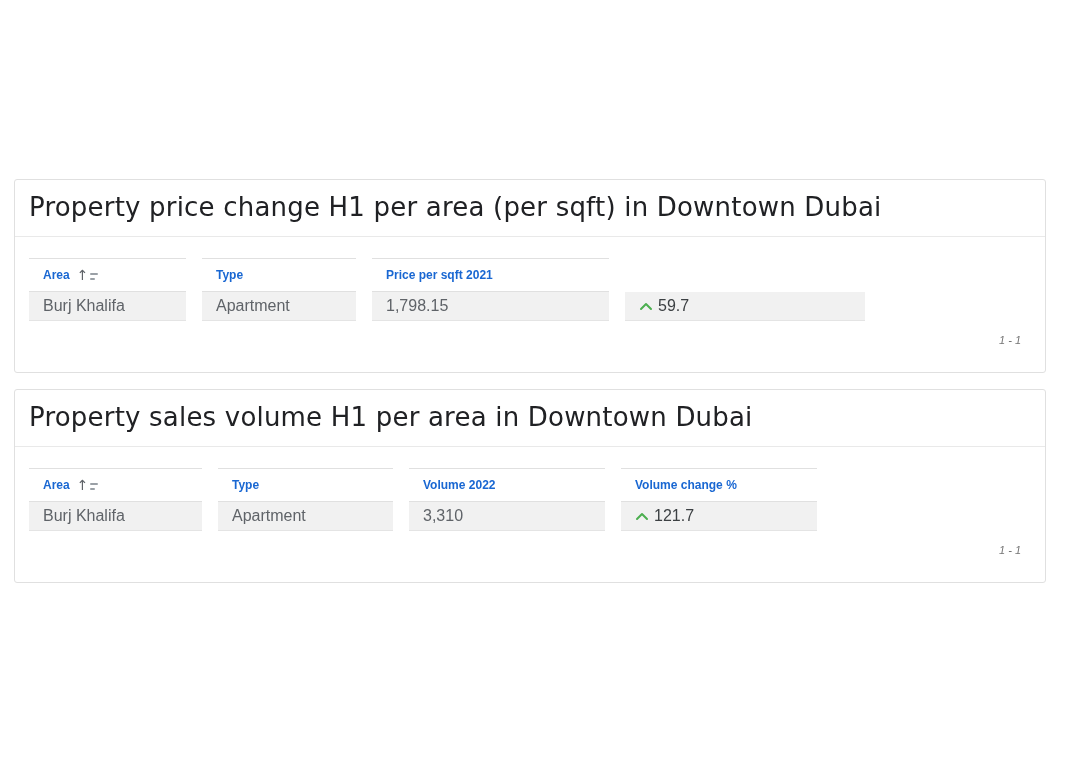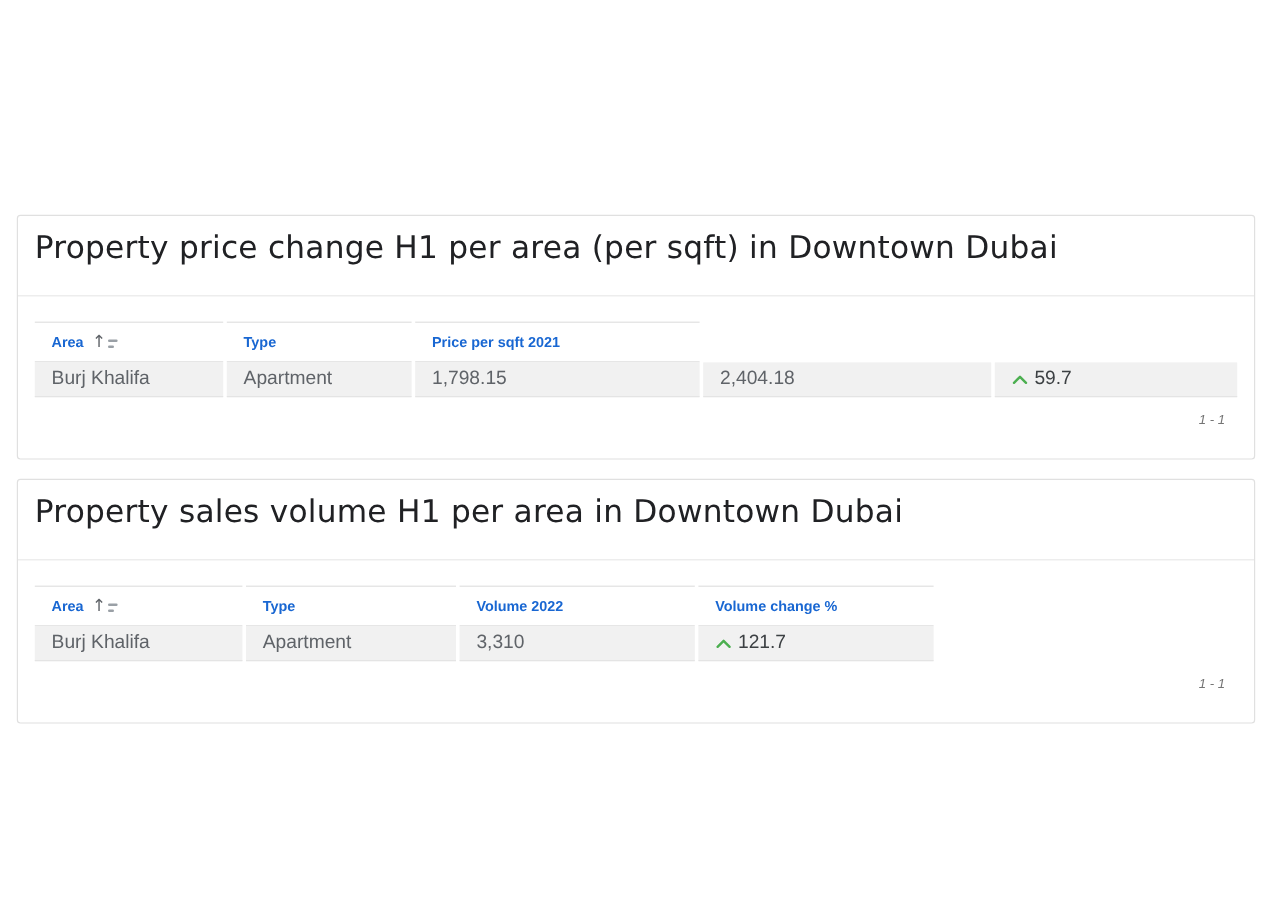--- a/index.html
+++ b/index.html
@@ -20,7 +20,7 @@
   }
   .card-title {
     margin: 0;
-    padding: 12px 14px 24px 14px;
+    padding: 12px 14px 14px 14px;
     font-family: "DejaVu Sans", "Liberation Sans", sans-serif;
     font-size: 26px;
     font-weight: 500;

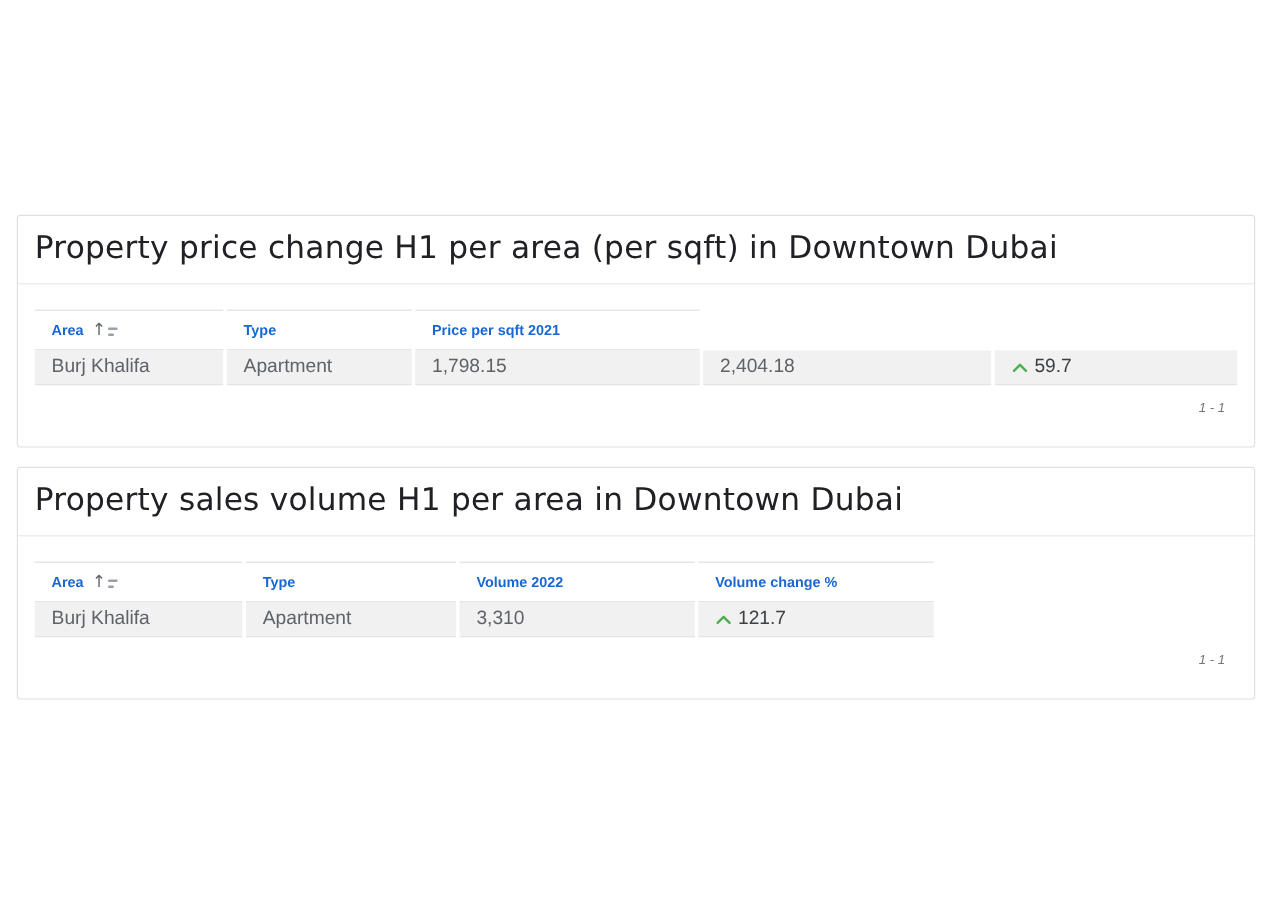--- a/index.html
+++ b/index.html
@@ -30,7 +30,7 @@
     white-space: nowrap;
   }
   .table-wrap { margin: 21px 14px 0 14px; }
-  .grid { display: grid; column-gap: 3px; }
+  .grid { display: grid; column-gap: 16px; }
   .cols-t1 { grid-template-columns: 157px 154px 237px 240px 1fr; }
   .cols-t2 { grid-template-columns: 173px 175px 196px 196px 1fr; }
   .th {

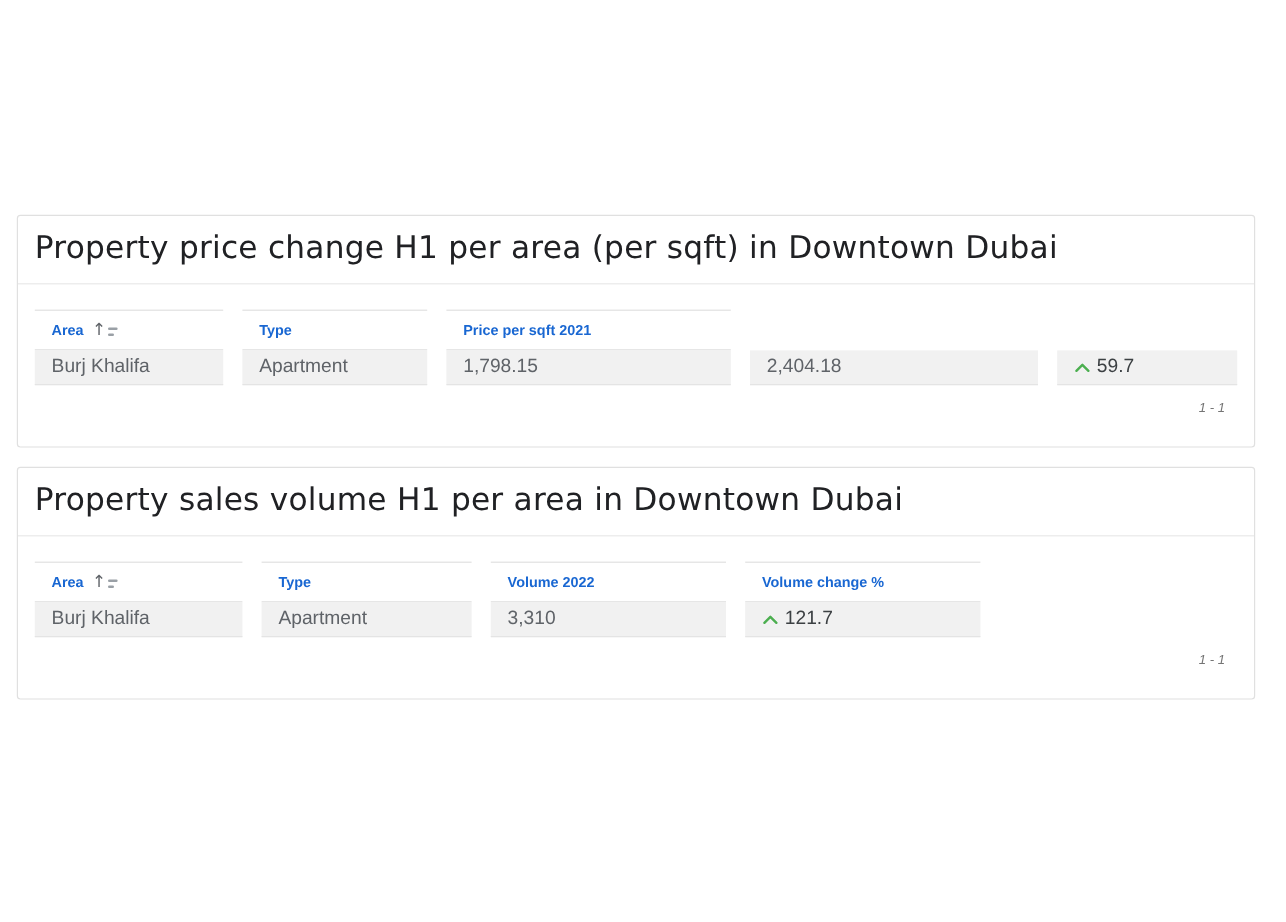--- a/index.html
+++ b/index.html
@@ -104,7 +104,6 @@
       <div class="td">Burj Khalifa</div>
       <div class="td">Apartment</div>
       <div class="td">1,798.15</div>
-      <div class="td">2,404.18</div>
       <div class="td">
         <span class="trend-up">
           <svg width="14" height="10" viewBox="0 0 14 10">

